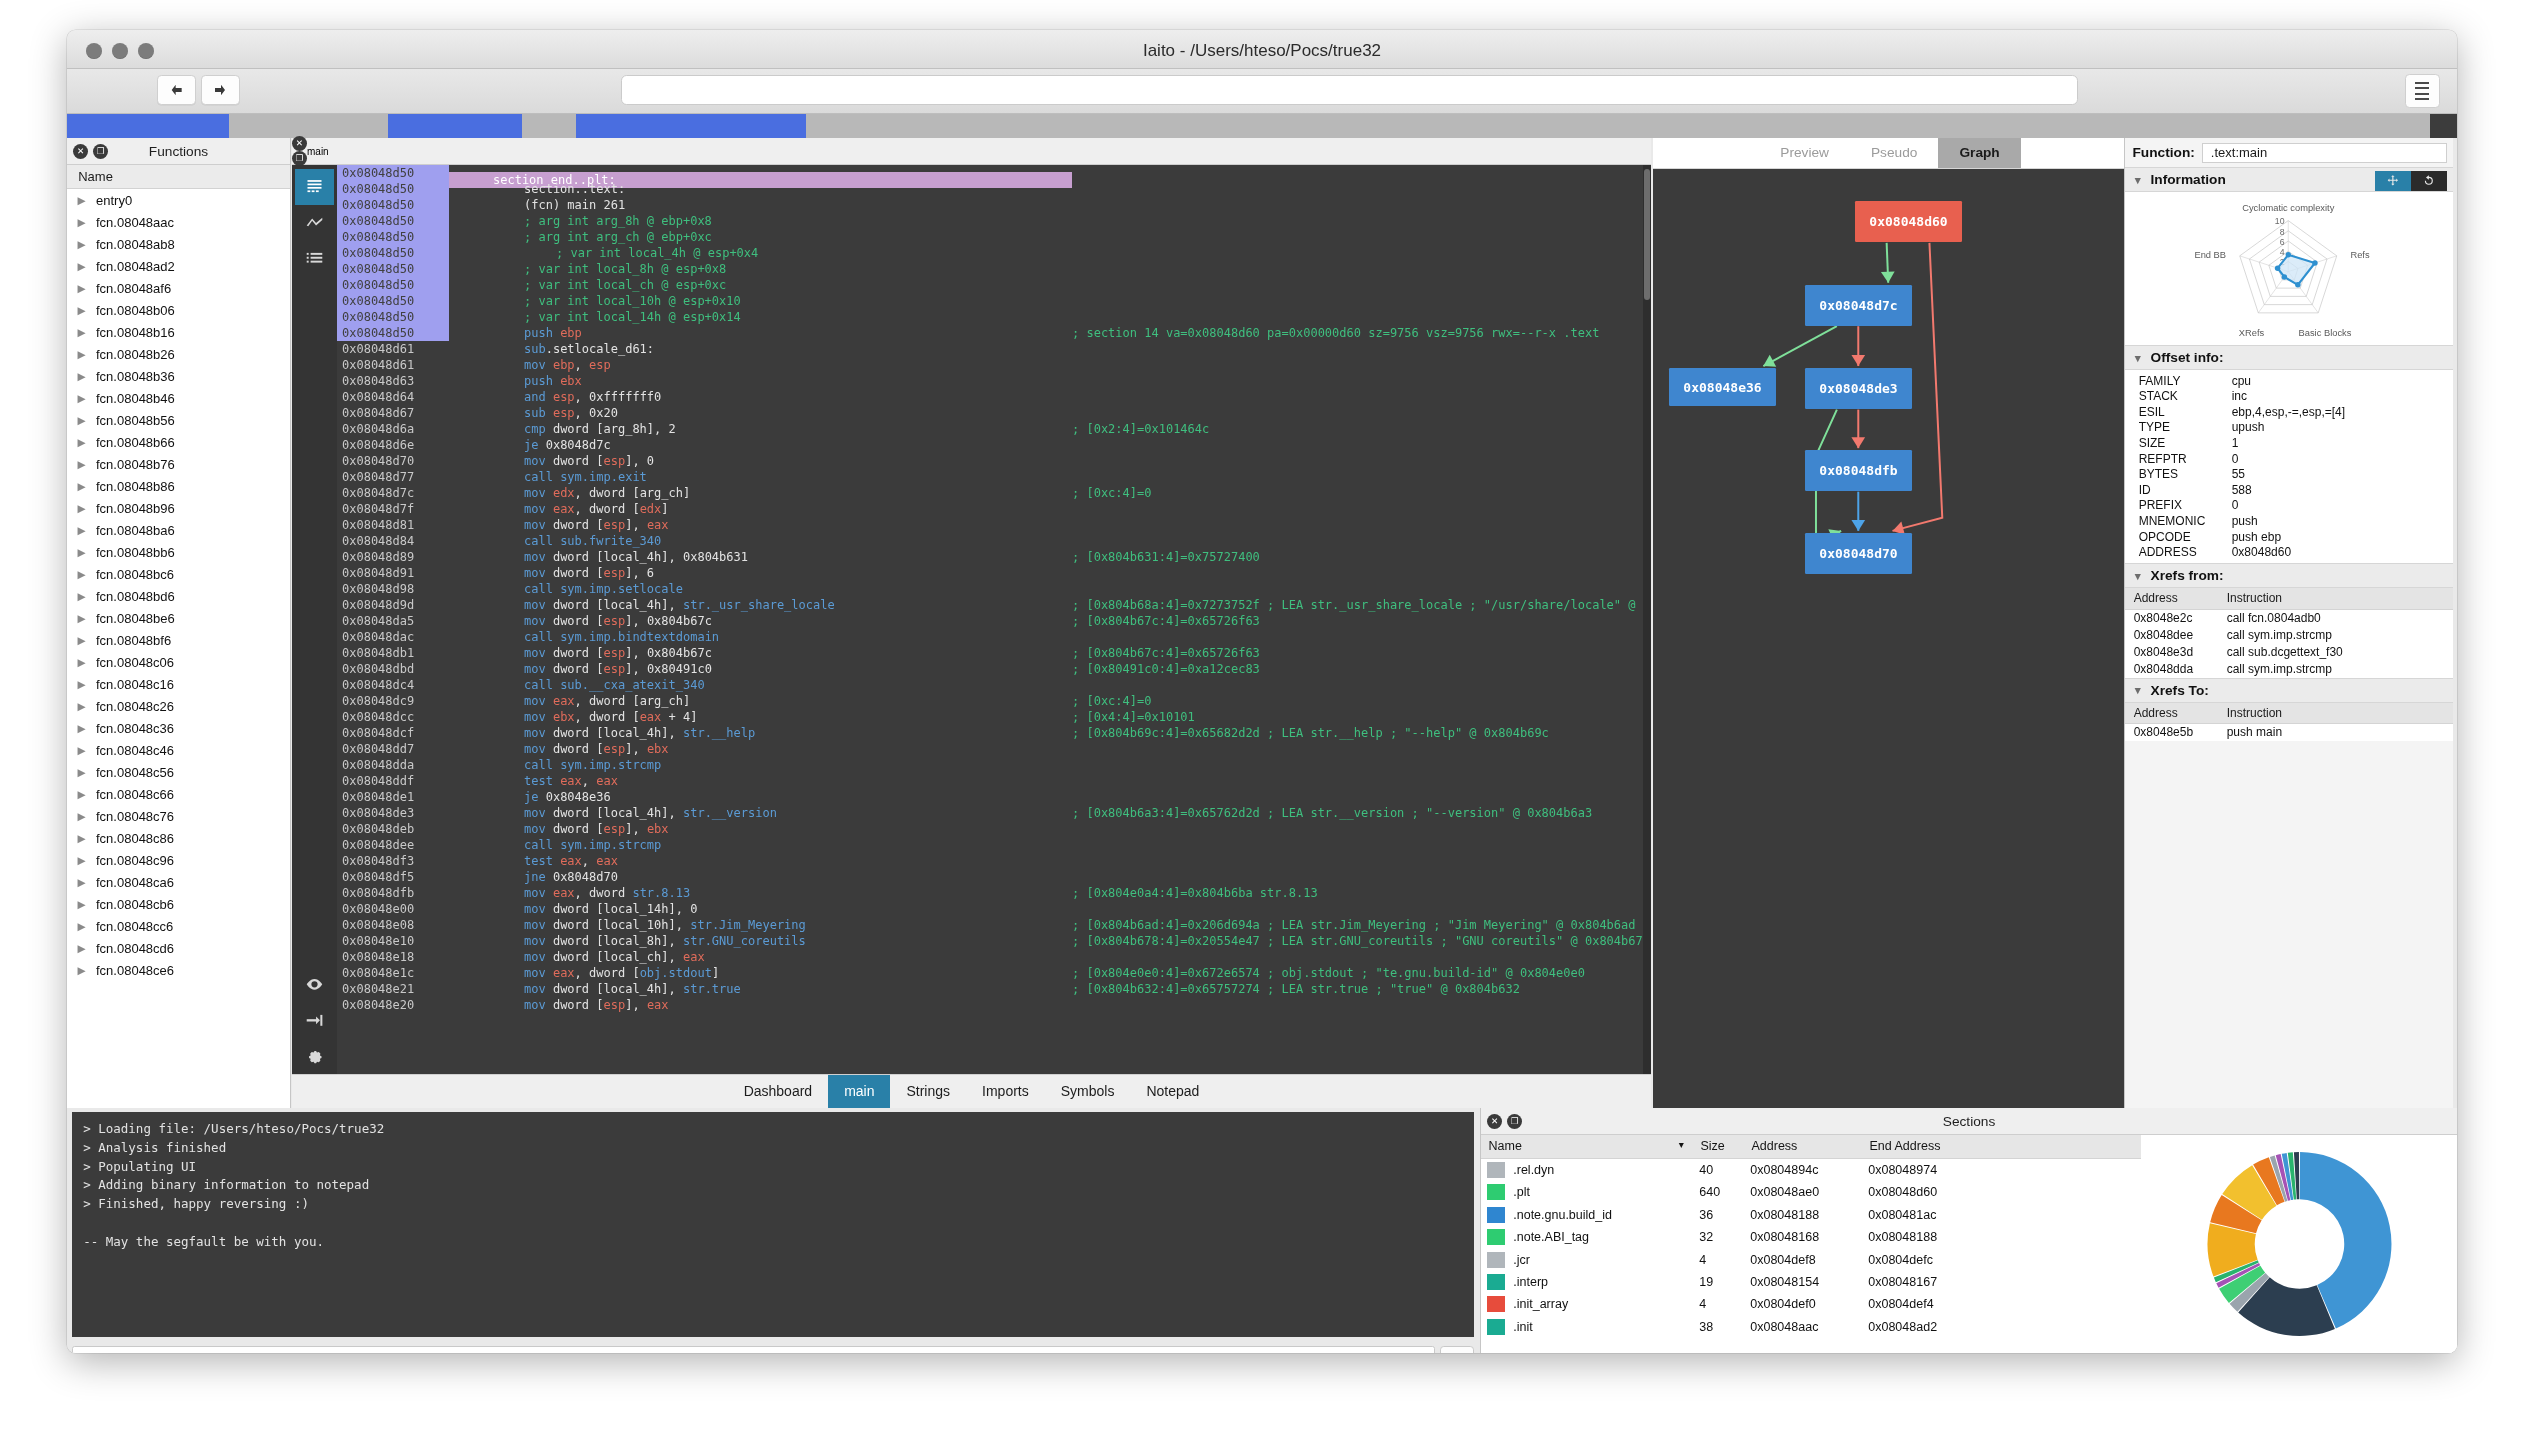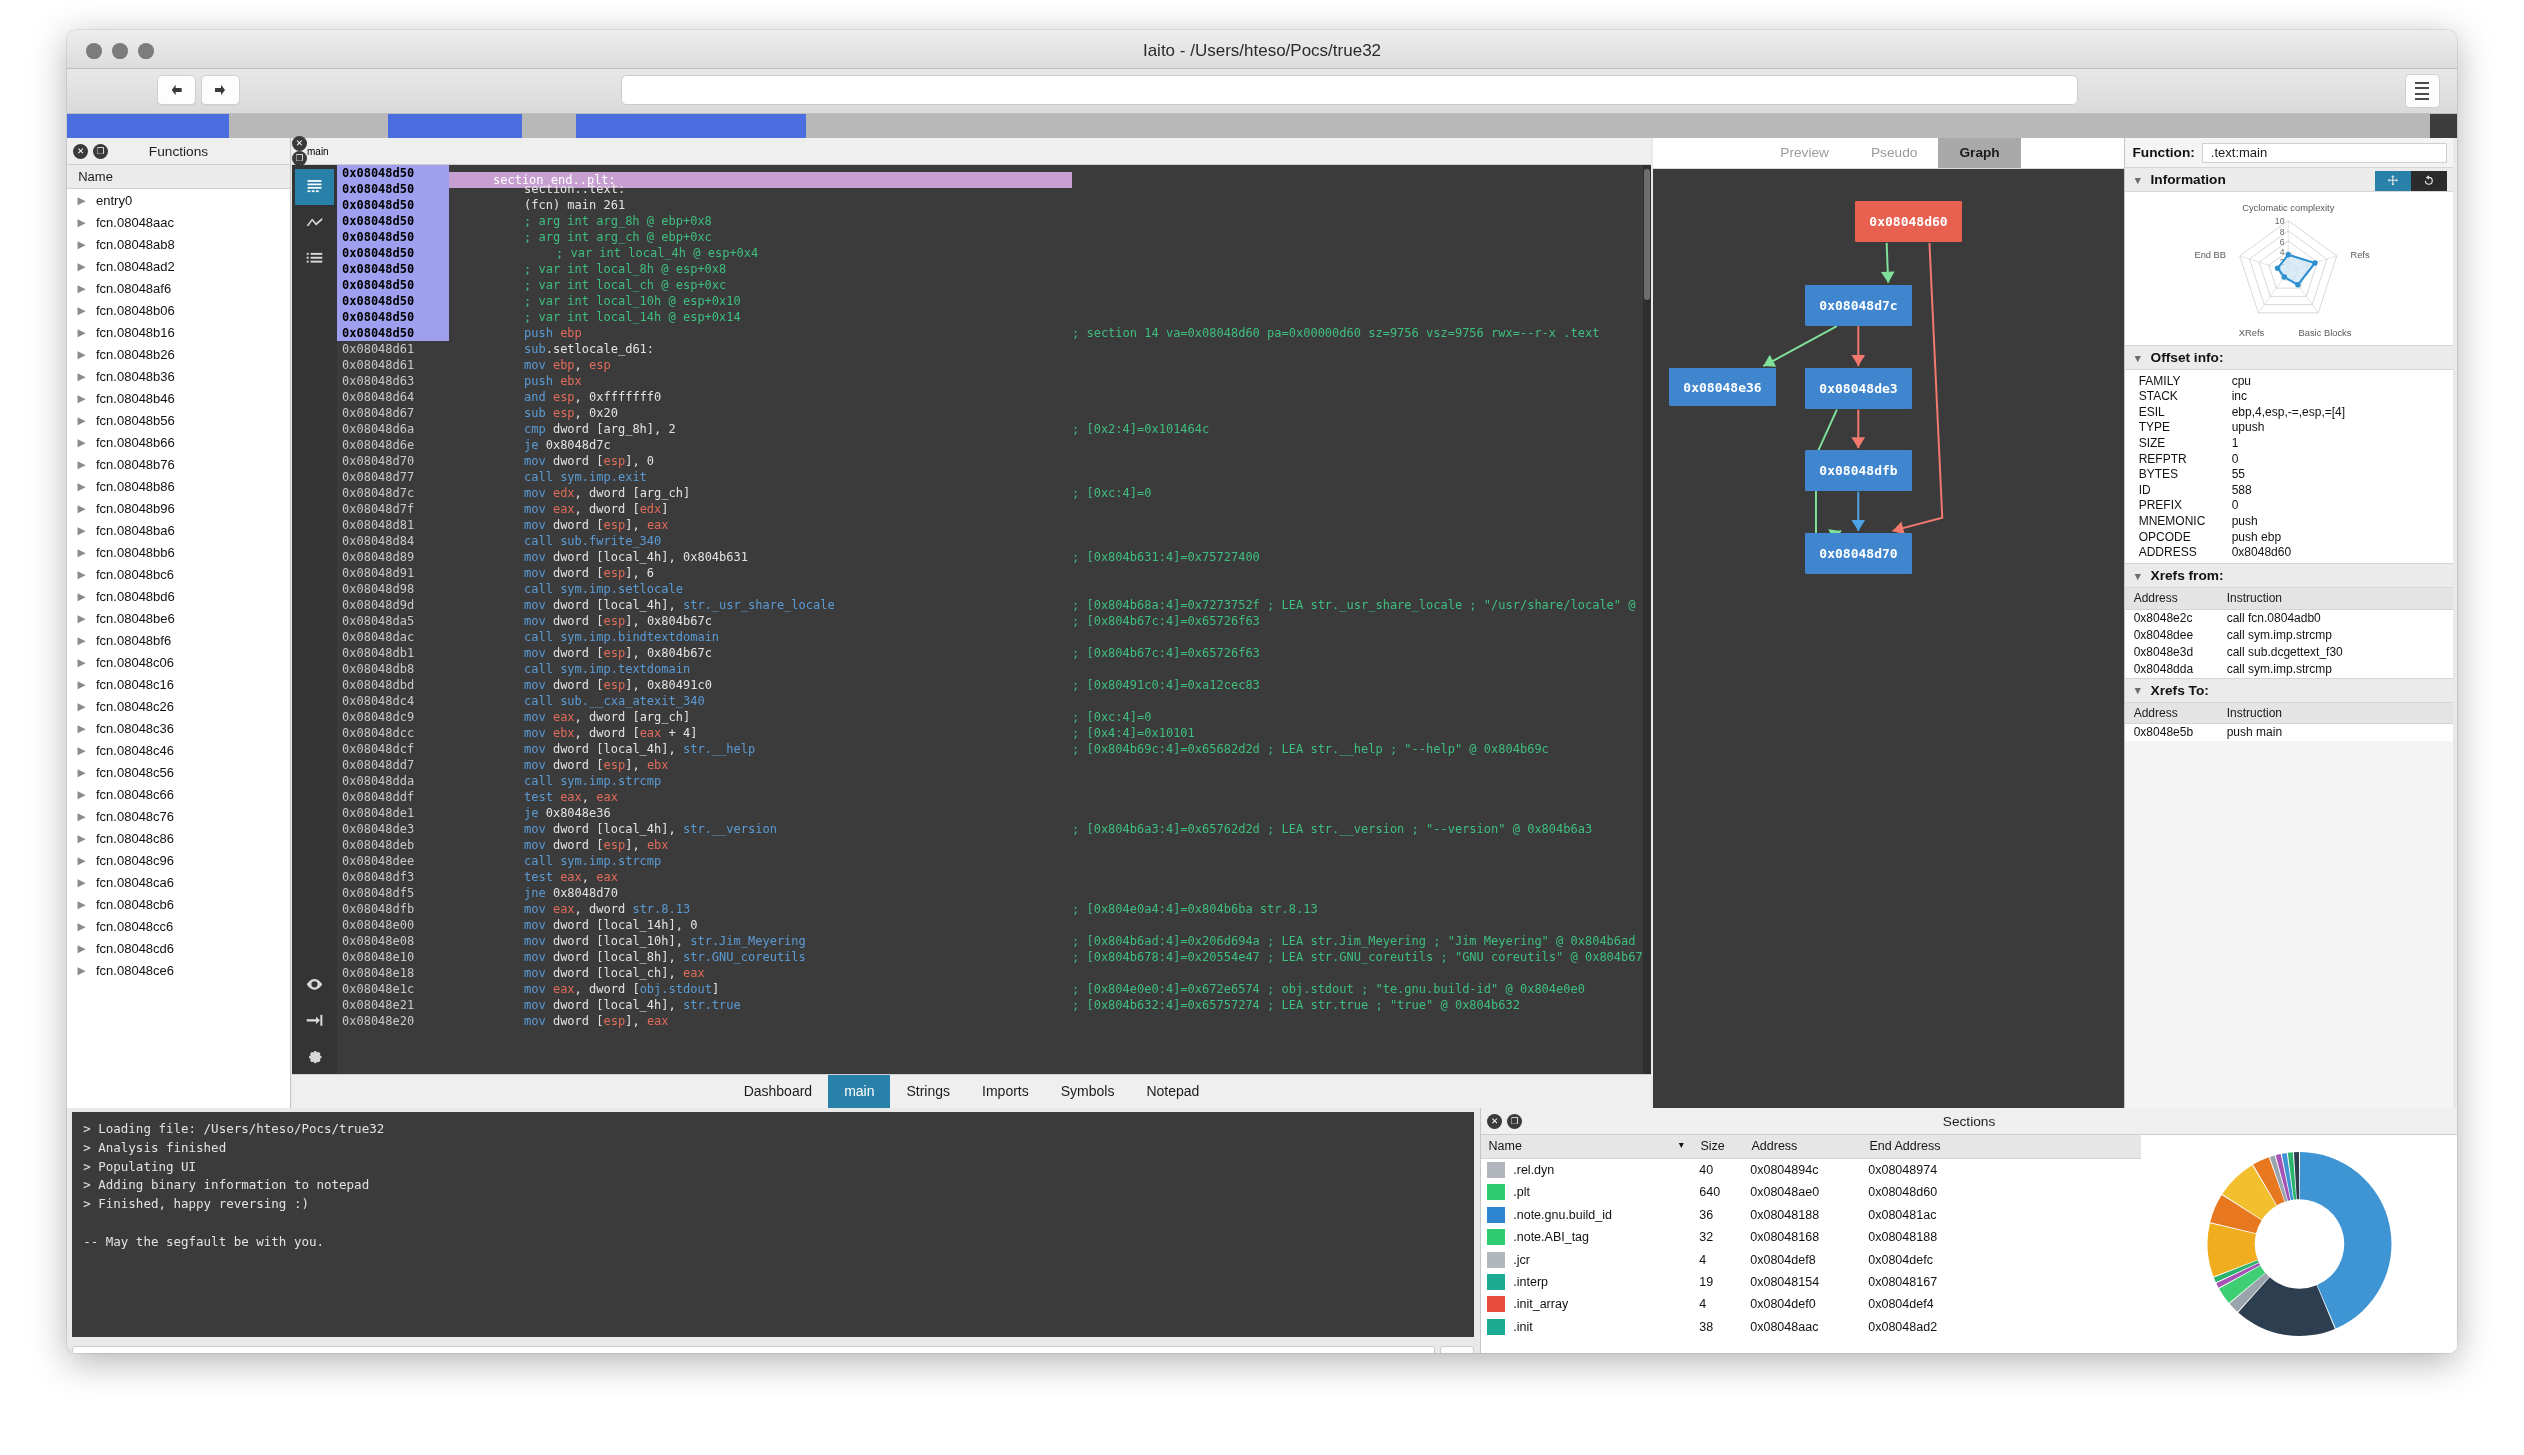--- a/index.html
+++ b/index.html
@@ -84,7 +84,7 @@
     font-family:"DejaVu Sans Mono", monospace; font-size:12px; line-height:16px; }
   .cl { display:flex; white-space:pre; height:16px; align-items:center; }
   .addr { width:112px; padding-left:5px; color:#c9c9c9; flex:0 0 112px; }
-  .addr.hl { background:#9f9fef; color:#000000;font-weight:bold; }
+  .addr.hl { background:#9f9fef; color:#404040; }
   .cmt { color:#3fbf7f; }
   .k-sec { background:#c79fd0; color:#fff; width:100%; padding-left:75px; }
   .k-op { color:#5b9bd5; }

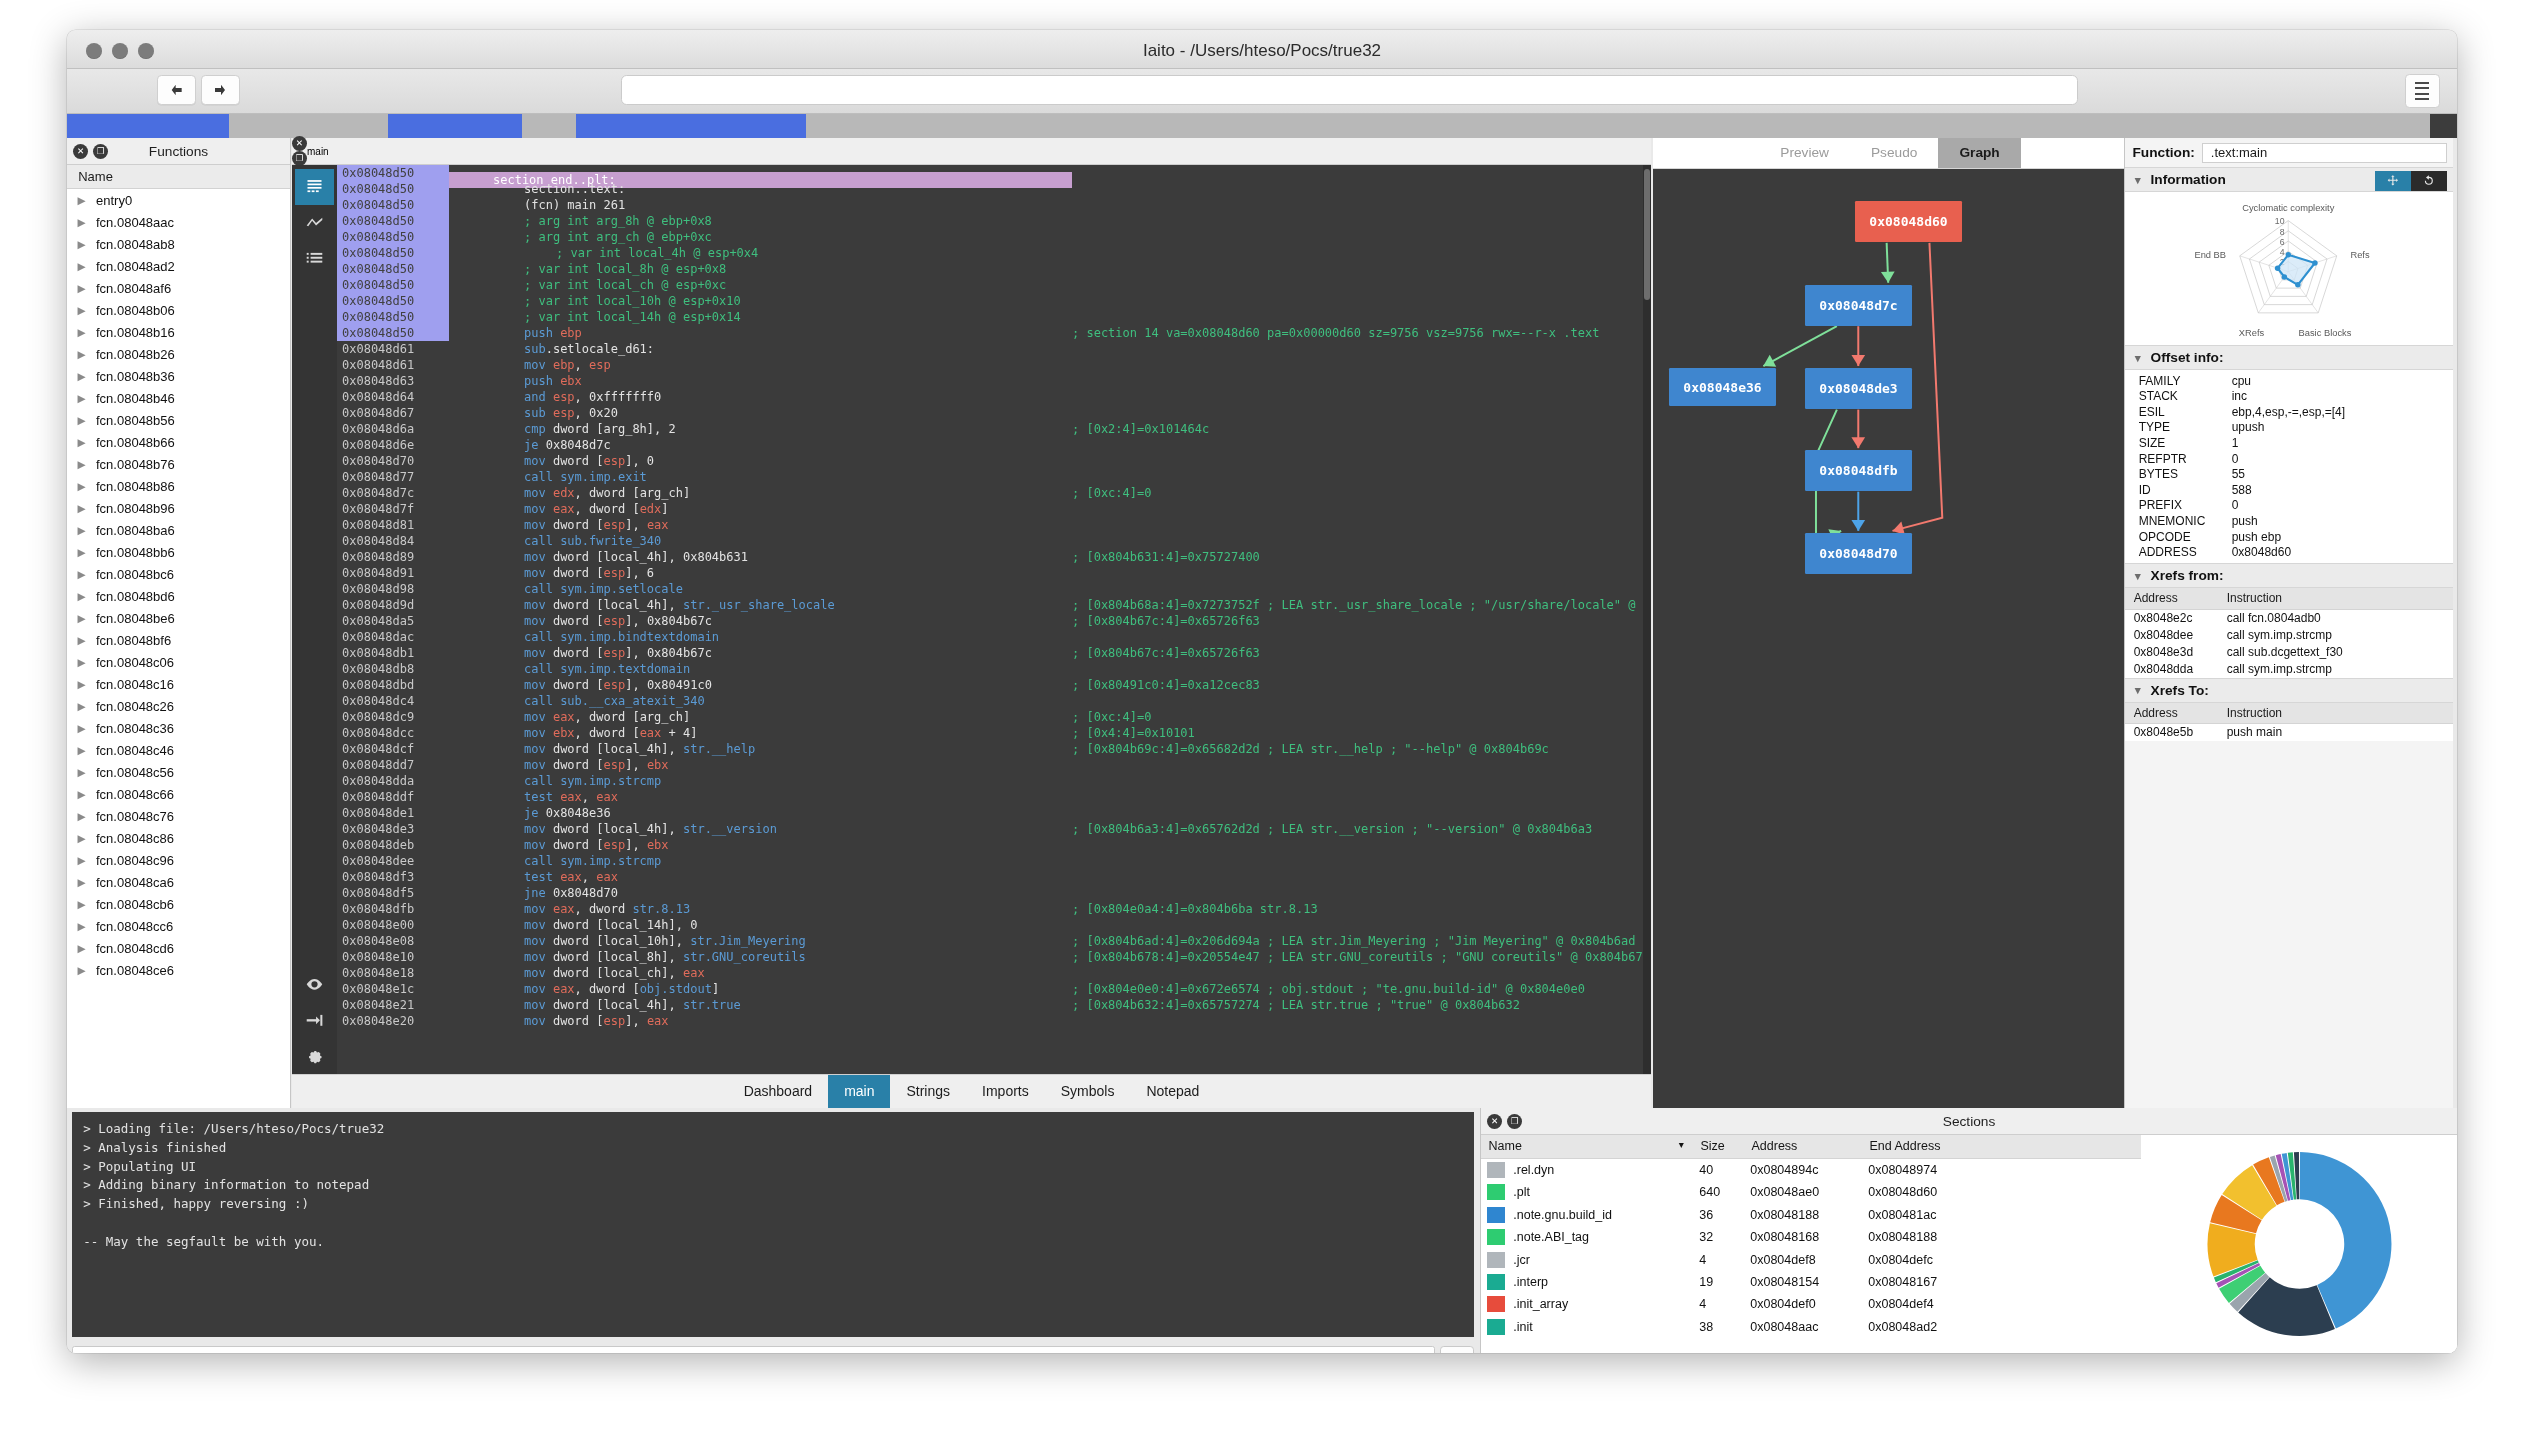--- a/index.html
+++ b/index.html
@@ -466,7 +466,6 @@
               <div class="cl"><span class="addr">0x08048da5</span><span style="flex: 0 0 623px; padding-left: 75px;"><span class="k-op">mov</span> <span class="k-txt">dword [<span class="k-reg">esp</span>], <span class="k-txt">0x804b67c</span></span></span><span class="cmt">; [0x804b67c:4]=0x65726f63</span></div>
               <div class="cl"><span class="addr">0x08048dac</span><span style="flex: 0 0 623px; padding-left: 75px;"><span class="k-op">call</span> <span class="k-txt"><span class="k-str">sym.imp.bindtextdomain</span></span></span></div>
               <div class="cl"><span class="addr">0x08048db1</span><span style="flex: 0 0 623px; padding-left: 75px;"><span class="k-op">mov</span> <span class="k-txt">dword [<span class="k-reg">esp</span>], <span class="k-txt">0x804b67c</span></span></span><span class="cmt">; [0x804b67c:4]=0x65726f63</span></div>
-              <div class="cl"><span class="addr">0x08048db8</span><span style="flex: 0 0 623px; padding-left: 75px;"><span class="k-op">call</span> <span class="k-txt"><span class="k-str">sym.imp.textdomain</span></span></span></div>
               <div class="cl"><span class="addr">0x08048dbd</span><span style="flex: 0 0 623px; padding-left: 75px;"><span class="k-op">mov</span> <span class="k-txt">dword [<span class="k-reg">esp</span>], <span class="k-txt">0x80491c0</span></span></span><span class="cmt">; [0x80491c0:4]=0xa12cec83</span></div>
               <div class="cl"><span class="addr">0x08048dc4</span><span style="flex: 0 0 623px; padding-left: 75px;"><span class="k-op">call</span> <span class="k-txt"><span class="k-str">sub.__cxa_atexit_340</span></span></span></div>
               <div class="cl"><span class="addr">0x08048dc9</span><span style="flex: 0 0 623px; padding-left: 75px;"><span class="k-op">mov</span> <span class="k-txt"><span class="k-reg">eax</span>, dword [arg_ch]</span></span><span class="cmt">; [0xc:4]=0</span></div>

